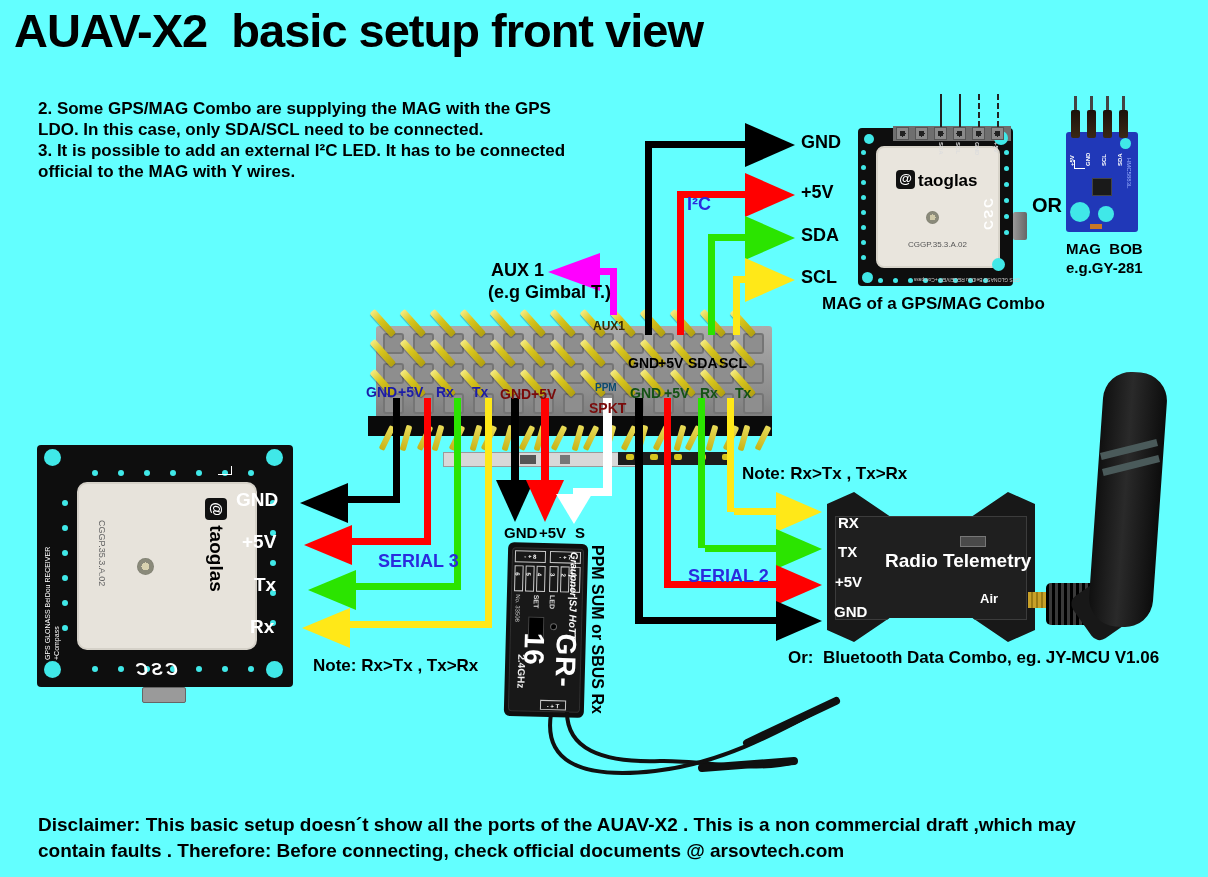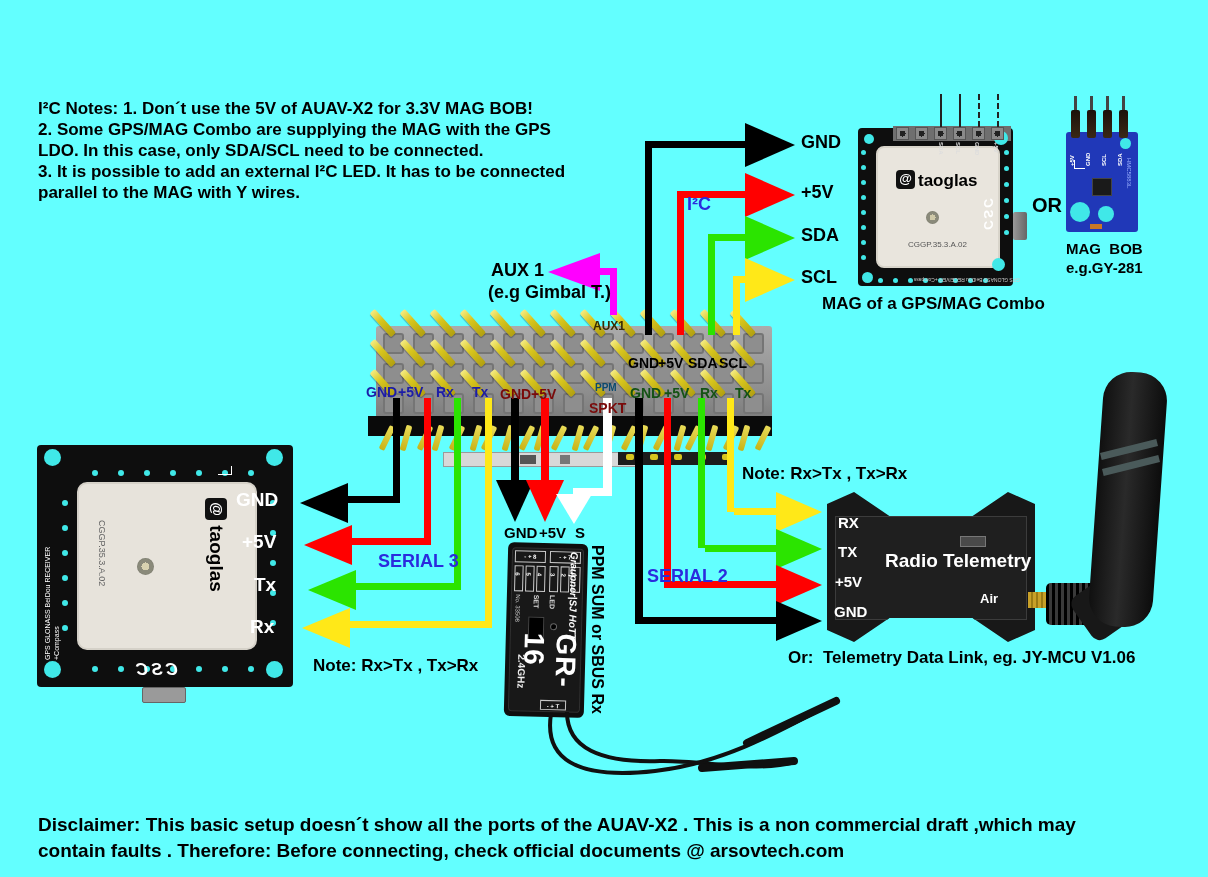--- a/index.html
+++ b/index.html
@@ -23,6 +23,7 @@
 
 <div id="stage">
 
+  <div class="lbl" style="left:14px;top:4px;font-size:47px;letter-spacing:-1px;">AUAV-X2  basic setup front view</div>
 
   <div class="abs" style="left:38px;top:98px;font-size:17px;line-height:21px;">
     <div>I²C Notes: 1. Don´t use the 5V of AUAV-X2 for 3.3V MAG BOB!</div>

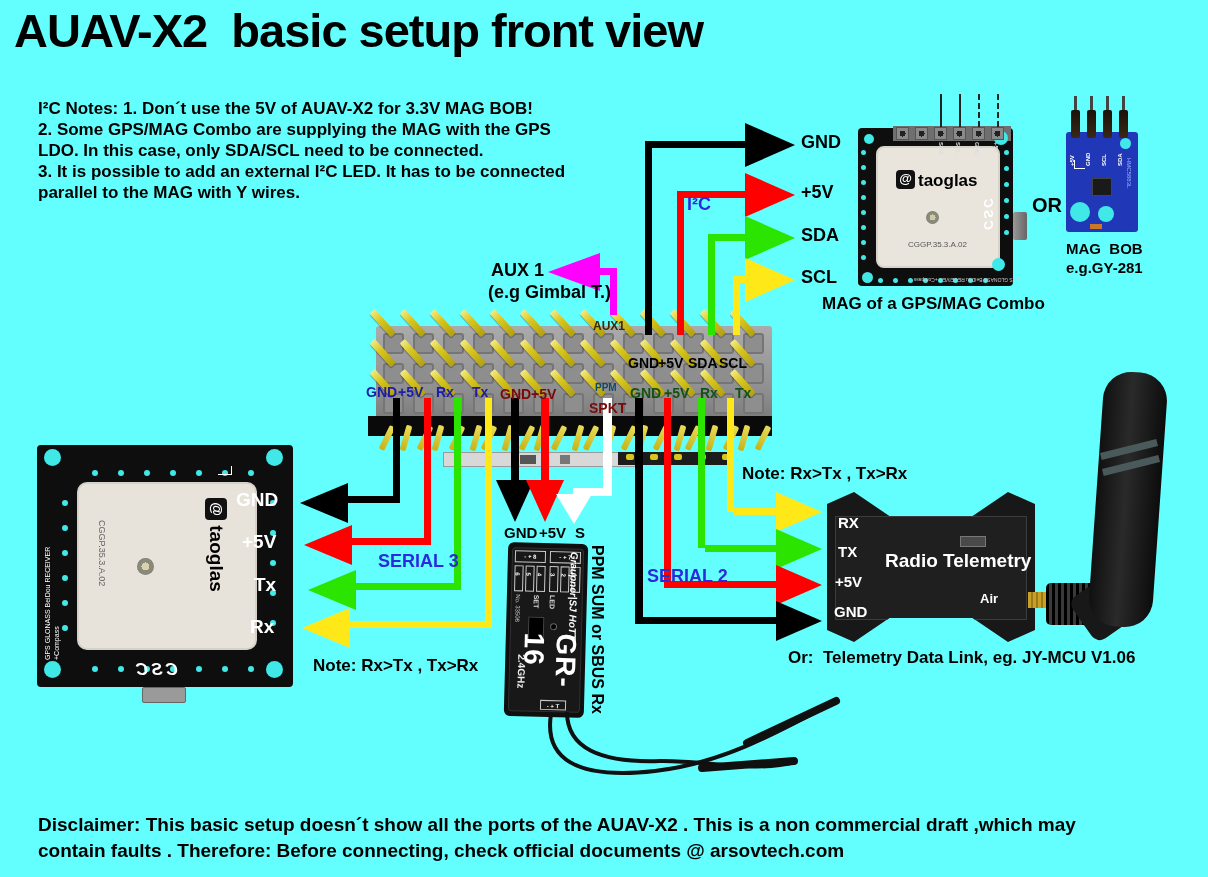--- a/index.html
+++ b/index.html
@@ -26,7 +26,6 @@
   <div class="lbl" style="left:14px;top:4px;font-size:47px;letter-spacing:-1px;">AUAV-X2  basic setup front view</div>
 
   <div class="abs" style="left:38px;top:98px;font-size:17px;line-height:21px;">
-    <div>I²C Notes: 1. Don´t use the 5V of AUAV-X2 for 3.3V MAG BOB!</div>
     <div>2. Some GPS/MAG Combo are supplying the MAG with the GPS</div>
     <div>LDO. In this case, only SDA/SCL need to be connected.</div>
     <div>3. It is possible to add an external I²C LED. It has to be connected</div>

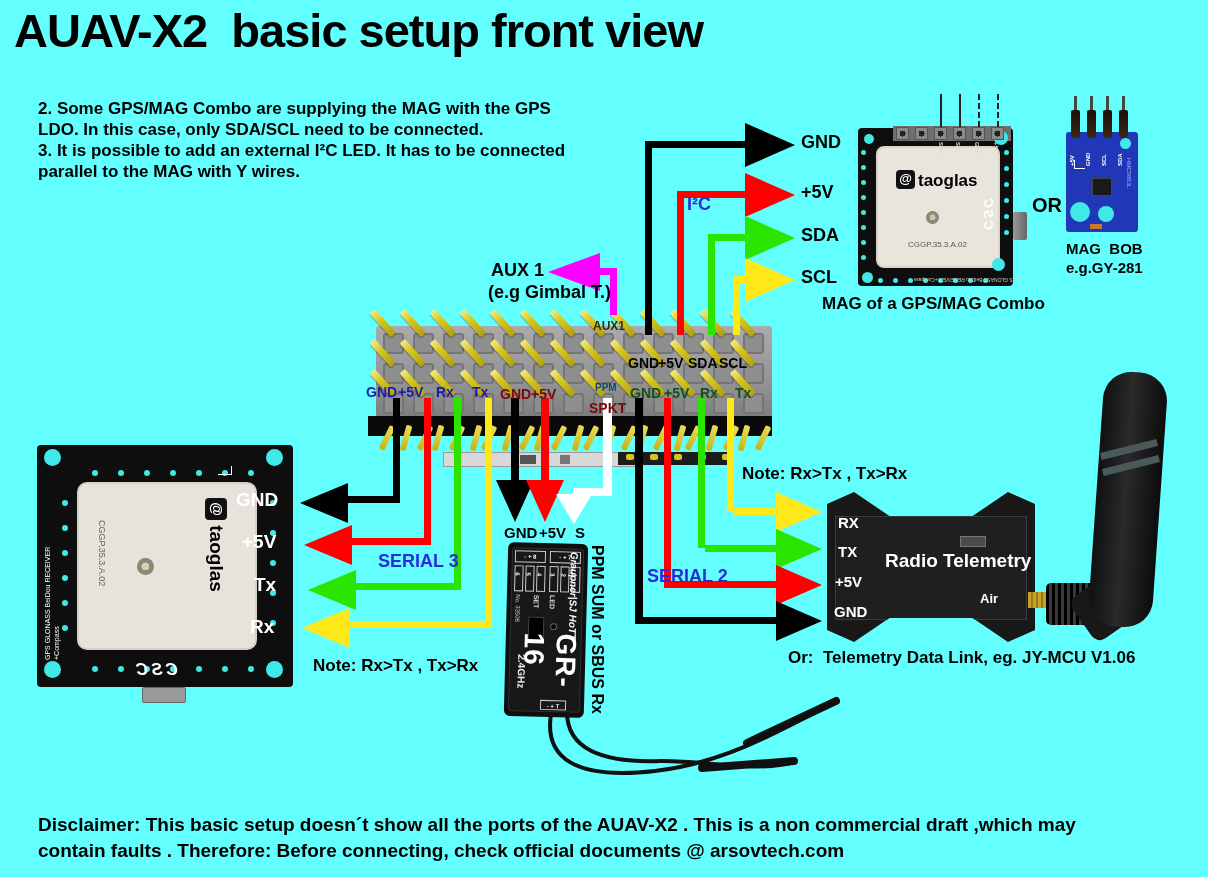--- a/index.html
+++ b/index.html
@@ -29,7 +29,7 @@
     <div>2. Some GPS/MAG Combo are supplying the MAG with the GPS</div>
     <div>LDO. In this case, only SDA/SCL need to be connected.</div>
     <div>3. It is possible to add an external I²C LED. It has to be connected</div>
-    <div>parallel to the MAG with Y wires.</div>
+    <div>official to the MAG with Y wires.</div>
   </div>
 
   <div class="lbl" style="left:687px;top:194px;font-size:18px;color:#2B2BDD;">I²C</div>

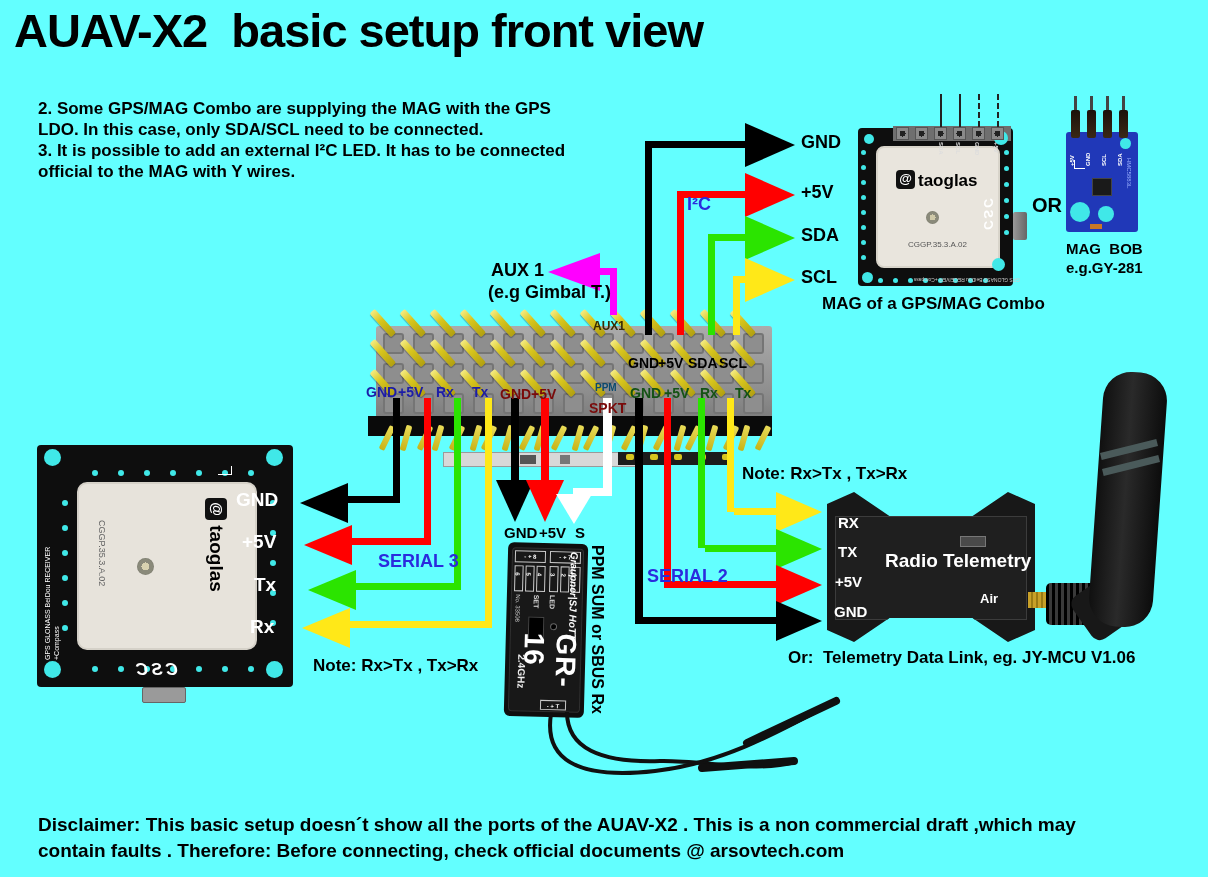--- a/index.html
+++ b/index.html
@@ -227,7 +227,7 @@
   <div class="wire" style="left:635px;top:398px;width:8px;height:226px;background:#000;"></div>
   <div class="wire" style="left:643px;top:617px;width:133px;height:7px;background:#000;"></div>
   <div class="tri tr-right" style="left:776px;top:601px;border-left:46px solid #000;"></div>
-  <div class="lbl" style="left:647px;top:566px;font-size:18px;color:#2B2BDD;">SERIAL 2</div>
+  <div class="lbl" style="left:688px;top:566px;font-size:18px;color:#2B2BDD;">SERIAL 2</div>
   <div class="lbl" style="left:742px;top:464px;font-size:17px;">Note: Rx&gt;Tx , Tx&gt;Rx</div>
 
   <div class="abs" style="left:827px;top:492px;width:208px;height:150px;background:#181818;z-index:2;

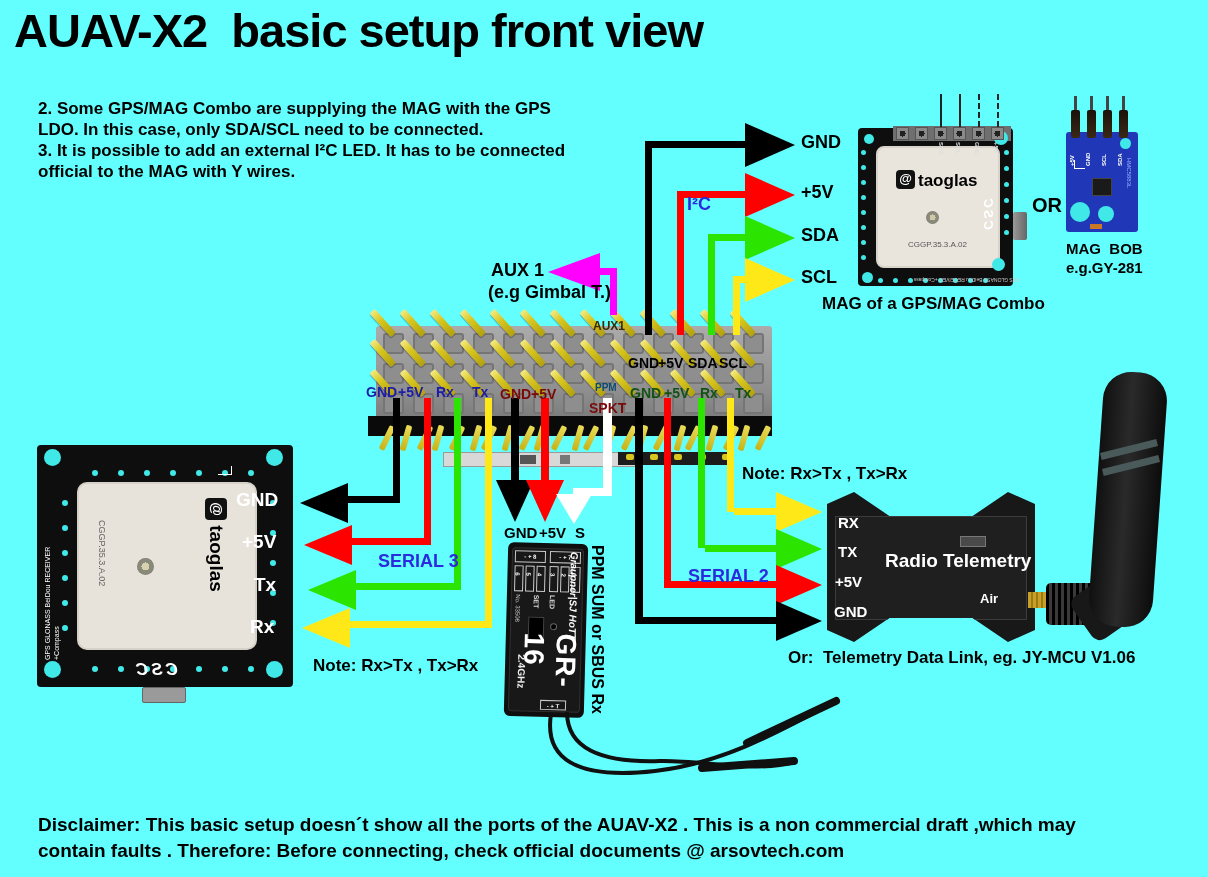--- a/index.html
+++ b/index.html
@@ -248,7 +248,7 @@
   <div class="abs" style="left:1096px;top:372px;width:64px;height:255px;background:linear-gradient(90deg,#101010,#2a2a2a 45%,#0c0c0c);border-radius:28px;transform:rotate(4deg);z-index:2;"></div>
   <div class="abs" style="left:1100px;top:446px;width:58px;height:7px;background:#4a5a5a;transform:rotate(-14deg);z-index:3;"></div>
   <div class="abs" style="left:1102px;top:462px;width:58px;height:7px;background:#4a5a5a;transform:rotate(-14deg);z-index:3;"></div>
-  <div class="lbl" style="left:788px;top:648px;font-size:17px;">Or:  Telemetry Data Link, eg. JY-MCU V1.06</div>
+  <div class="lbl" style="left:788px;top:648px;font-size:17px;">Or:  Bluetooth Data Combo, eg. JY-MCU V1.06</div>
 
   <div class="lbl" style="left:38px;top:814px;font-size:19px;">Disclaimer: This basic setup doesn´t show all the ports of the AUAV-X2 . This is a non commercial draft ,which may</div>
   <div class="lbl" style="left:38px;top:840px;font-size:19px;">contain faults . Therefore: Before connecting, check official documents @ arsovtech.com</div>

